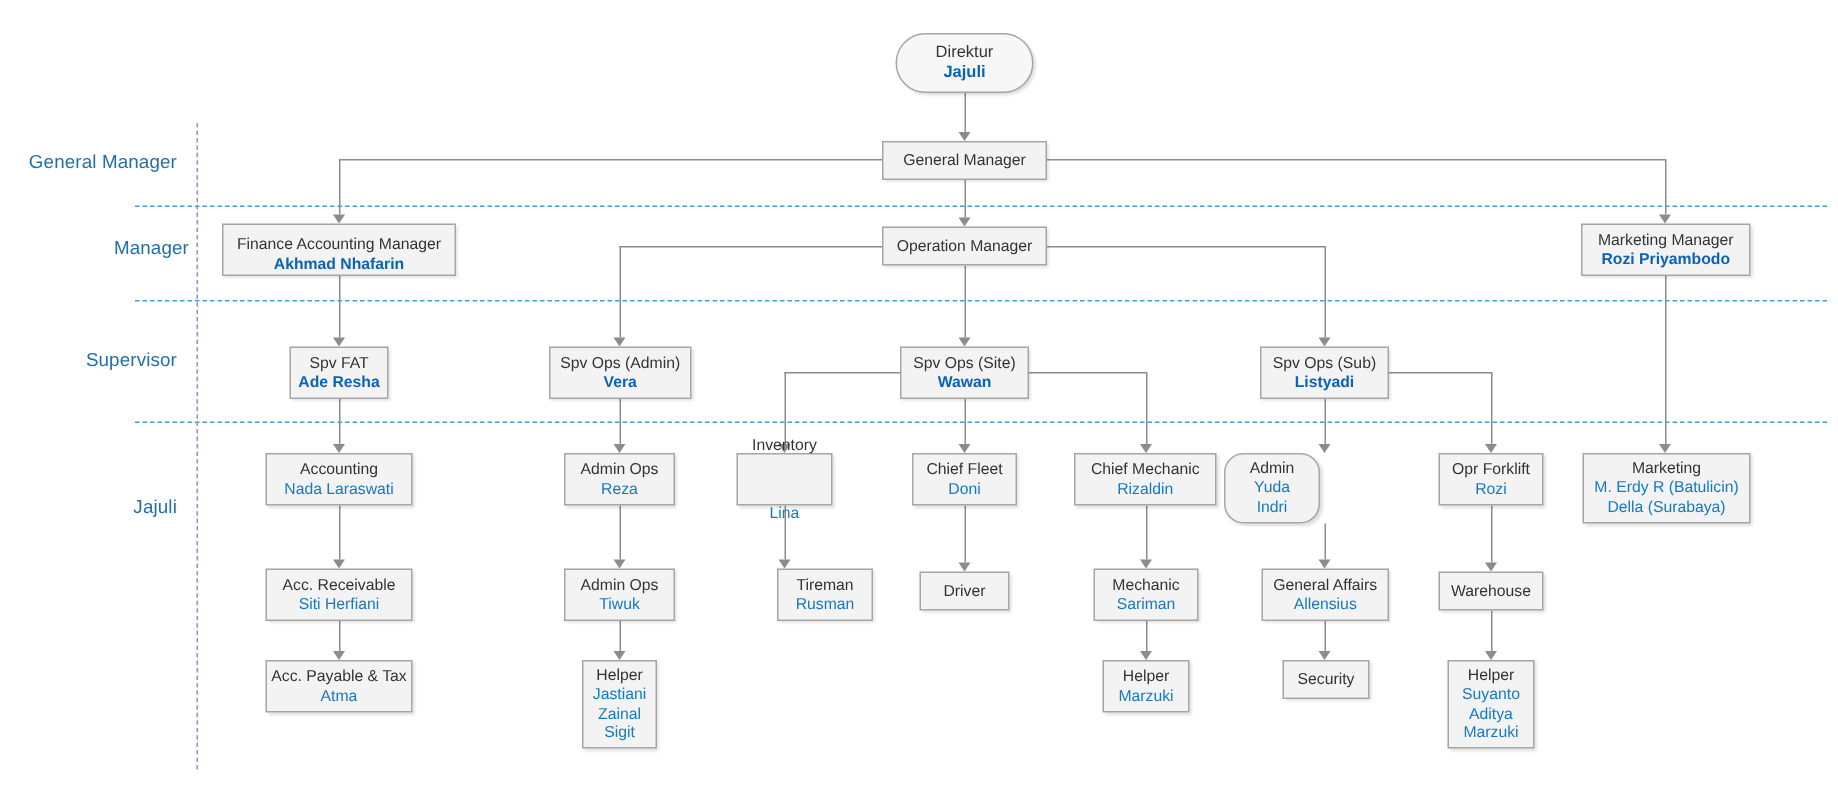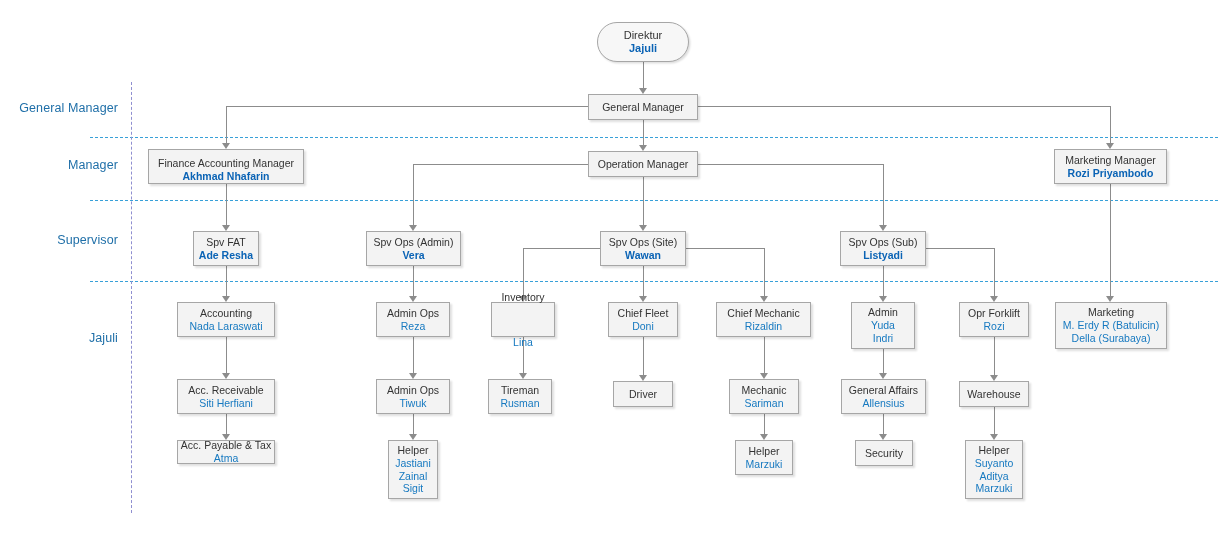--- a/index.html
+++ b/index.html
@@ -52,7 +52,7 @@
   <div class="vline" style="left:131px;top:82px;height:431px;"></div>
 
   <div class="tier-label" style="left:0px;top:101px;width:118px;">General Manager</div>
-  <div class="tier-label" style="left:0px;top:158px;width:118px;">Manager</div>
+  <div class="tier-label" style="left:8px;top:158px;width:118px;">Manager</div>
   <div class="tier-label" style="left:0px;top:233px;width:118px;">Supervisor</div>
   <div class="tier-label" style="left:0px;top:331px;width:118px;">Jajuli</div>
 

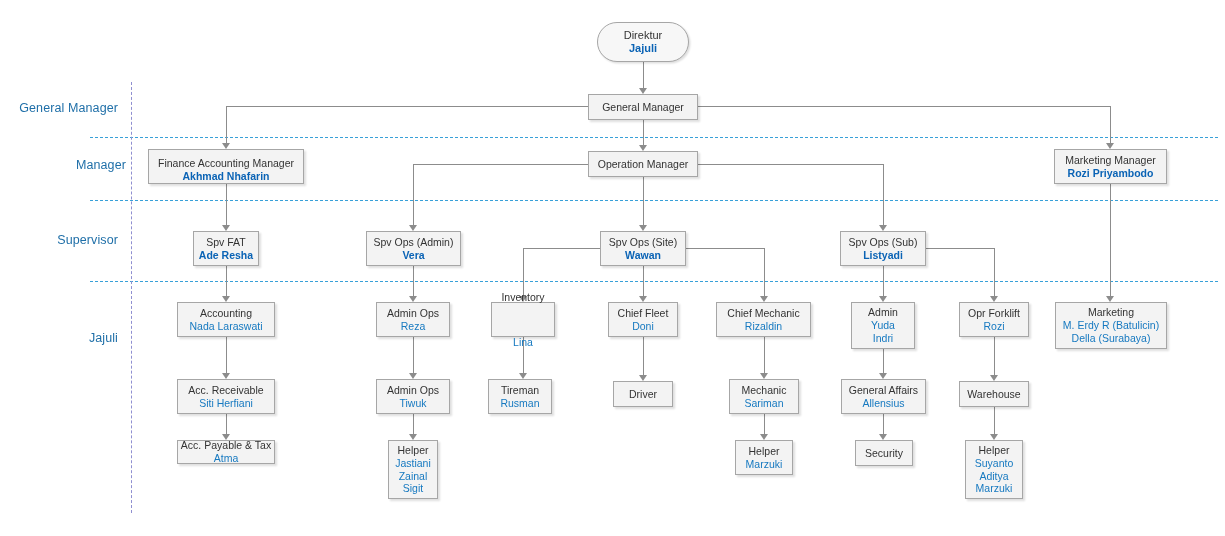--- a/index.html
+++ b/index.html
@@ -190,7 +190,7 @@
         <div class="title">Chief Mechanic</div>
         <div class="name">Rizaldin</div>
       </div>
-      <div class="node" style="left: 851px; top: 302px; width: 64px; height: 47px;">
+      <div class="node" style="left: 816px; top: 302px; width: 64px; height: 47px; border-radius: 13px;">
         <div class="title">Admin</div>
         <div class="name">Yuda</div>
         <div class="name">Indri</div>

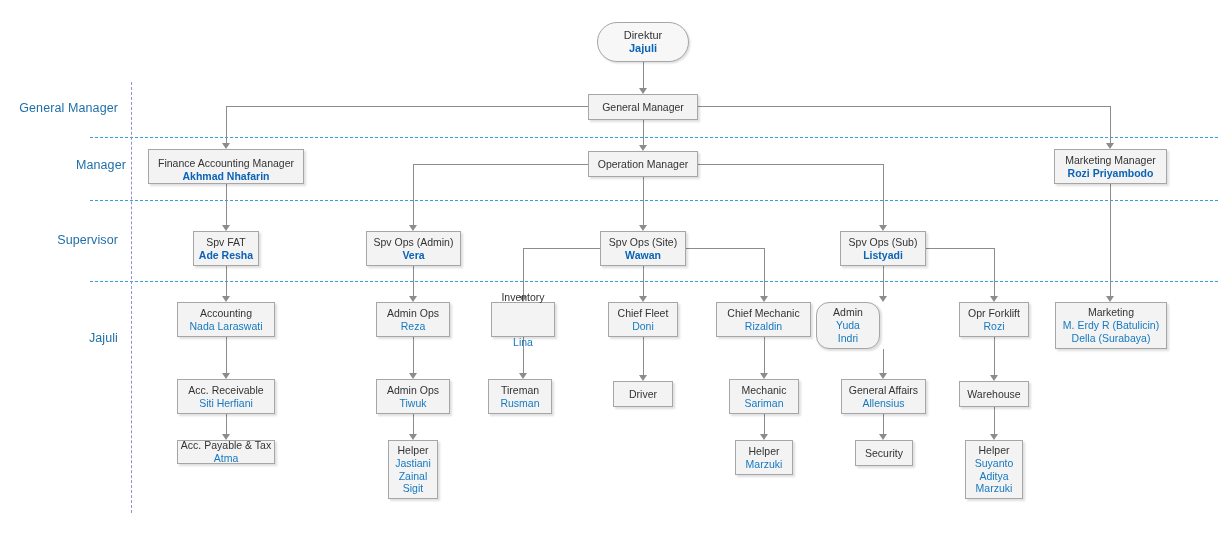--- a/index.html
+++ b/index.html
@@ -212,7 +212,7 @@
         <div class="title">Admin Ops</div>
         <div class="name">Tiwuk</div>
       </div>
-      <div class="node" style="left: 488px; top: 379px; width: 64px; height: 35px;">
+      <div class="node" style="left: 518px; top: 379px; width: 64px; height: 35px;">
         <div class="title">Tireman</div>
         <div class="name">Rusman</div>
       </div>

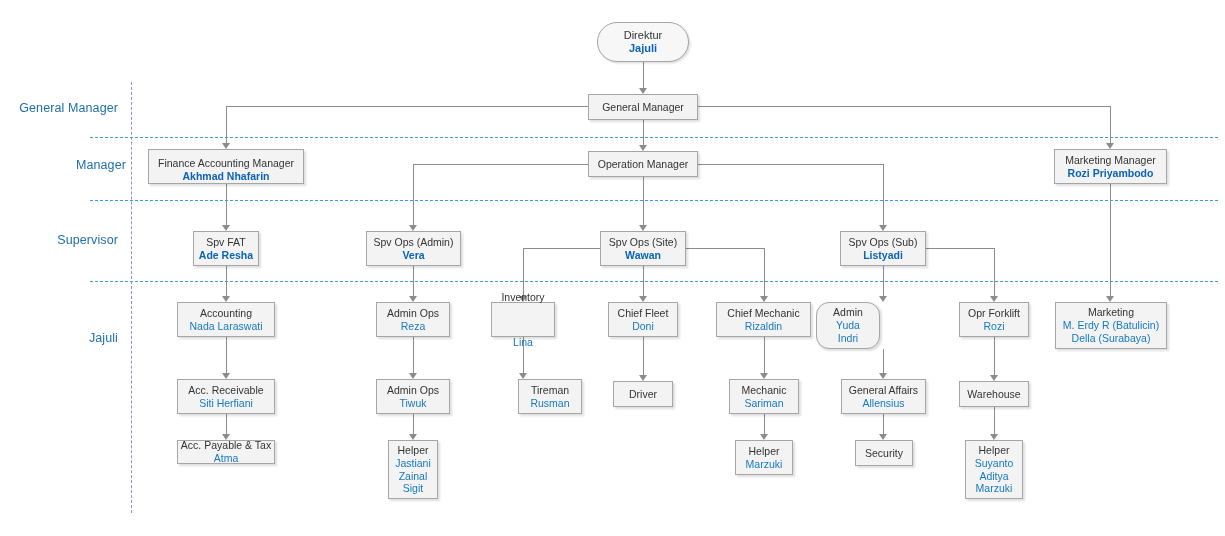--- a/index.html
+++ b/index.html
@@ -230,7 +230,7 @@
       <div class="node" style="left: 959px; top: 381px; width: 70px; height: 26px;">
         <div class="title">Warehouse</div>
       </div>
-      <div class="node" style="left: 177px; top: 440px; width: 98px; height: 24px;">
+      <div class="node" style="left: 177px; top: 440px; width: 98px; height: 35px;">
         <div class="title">Acc. Payable &amp; Tax</div>
         <div class="name">Atma</div>
       </div>

